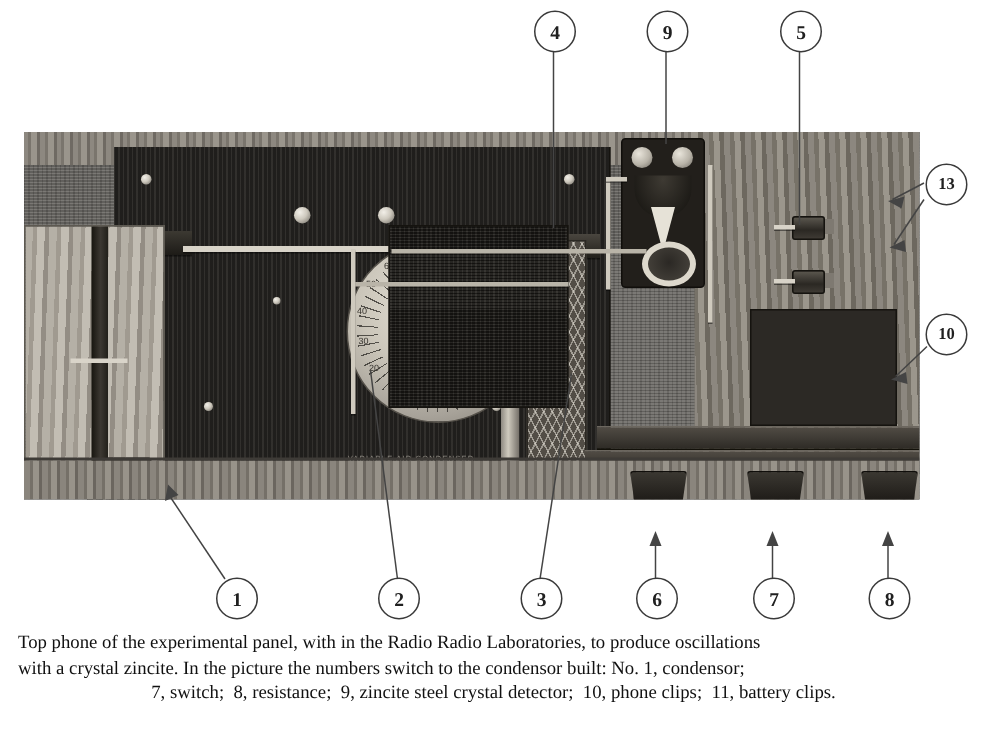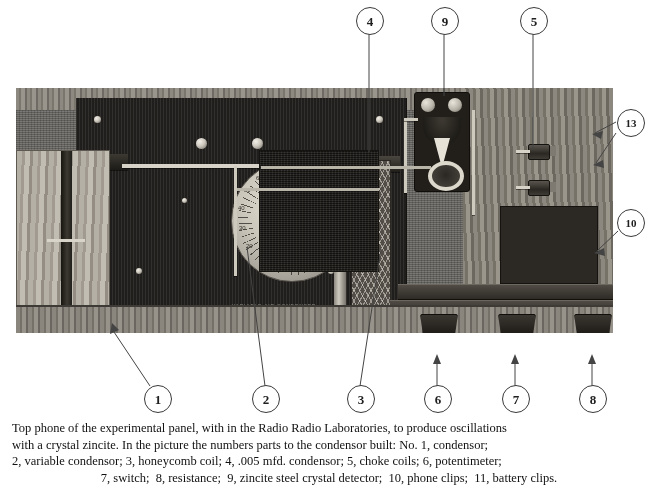--- a/index.html
+++ b/index.html
@@ -535,7 +535,7 @@
       <span>picture</span>
       <span>the</span>
       <span>numbers</span>
-      <span>parts</span>
+      <span>switch</span>
       <span>to</span>
       <span>the</span>
       <span>condensor</span>

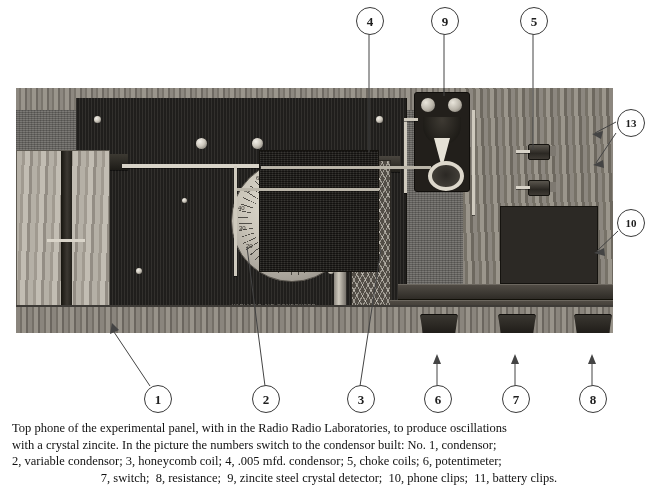--- a/index.html
+++ b/index.html
@@ -542,13 +542,6 @@
       <span>built:</span>
       <span>No. 1, condensor;</span>
     </div>
-    <div class="line cap-just">
-      <span>2, variable condensor;</span>
-      <span>3, honeycomb coil;</span>
-      <span>4, .005 mfd. condensor;</span>
-      <span>5, choke coils;</span>
-      <span>6, potentimeter;</span>
-    </div>
     <div class="line cap-center">
       <span>7, switch;</span>&nbsp;
       <span>8, resistance;</span>&nbsp;

